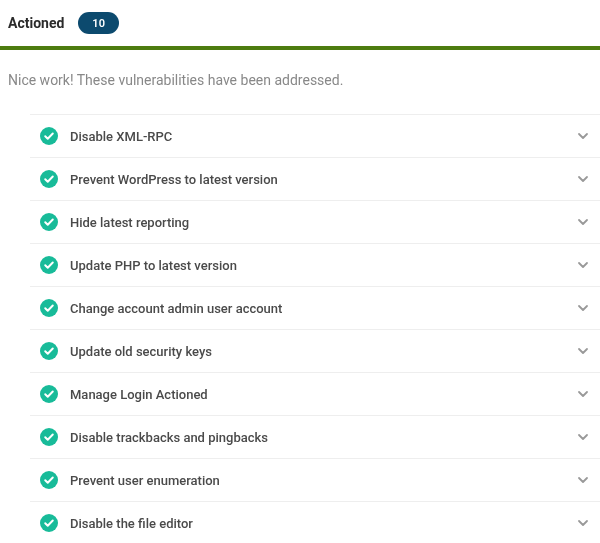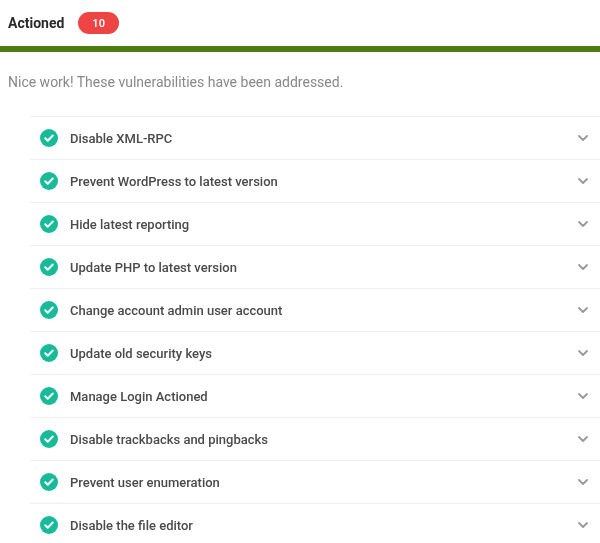--- a/index.html
+++ b/index.html
@@ -14,7 +14,7 @@
       display: flex;
       align-items: center;
       padding: 12px 4px 12px 8px;
-      border-bottom: 6px solid #4d7c0f;
+      border-bottom: 4px solid #4d7c0f;
     }
     .header-title {
       font-weight: 700;

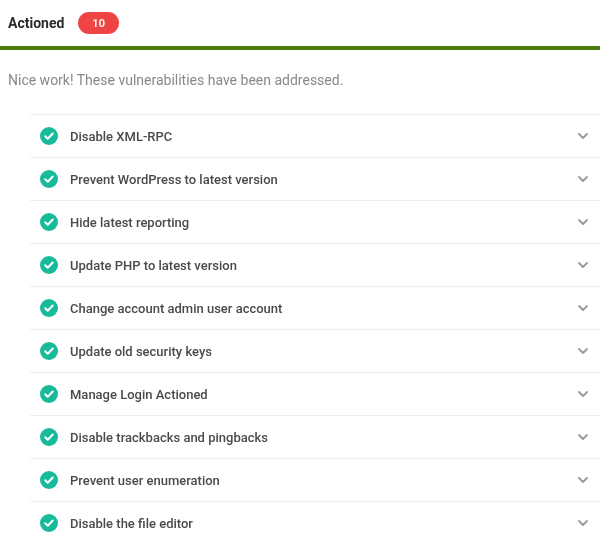--- a/index.html
+++ b/index.html
@@ -25,7 +25,7 @@
       display: inline-flex;
       align-items: center;
       justify-content: center;
-      background: #ef4444;
+      background: #0c4a6e;
       color: #fff;
       font-size: 11px;
       font-weight: 600;

